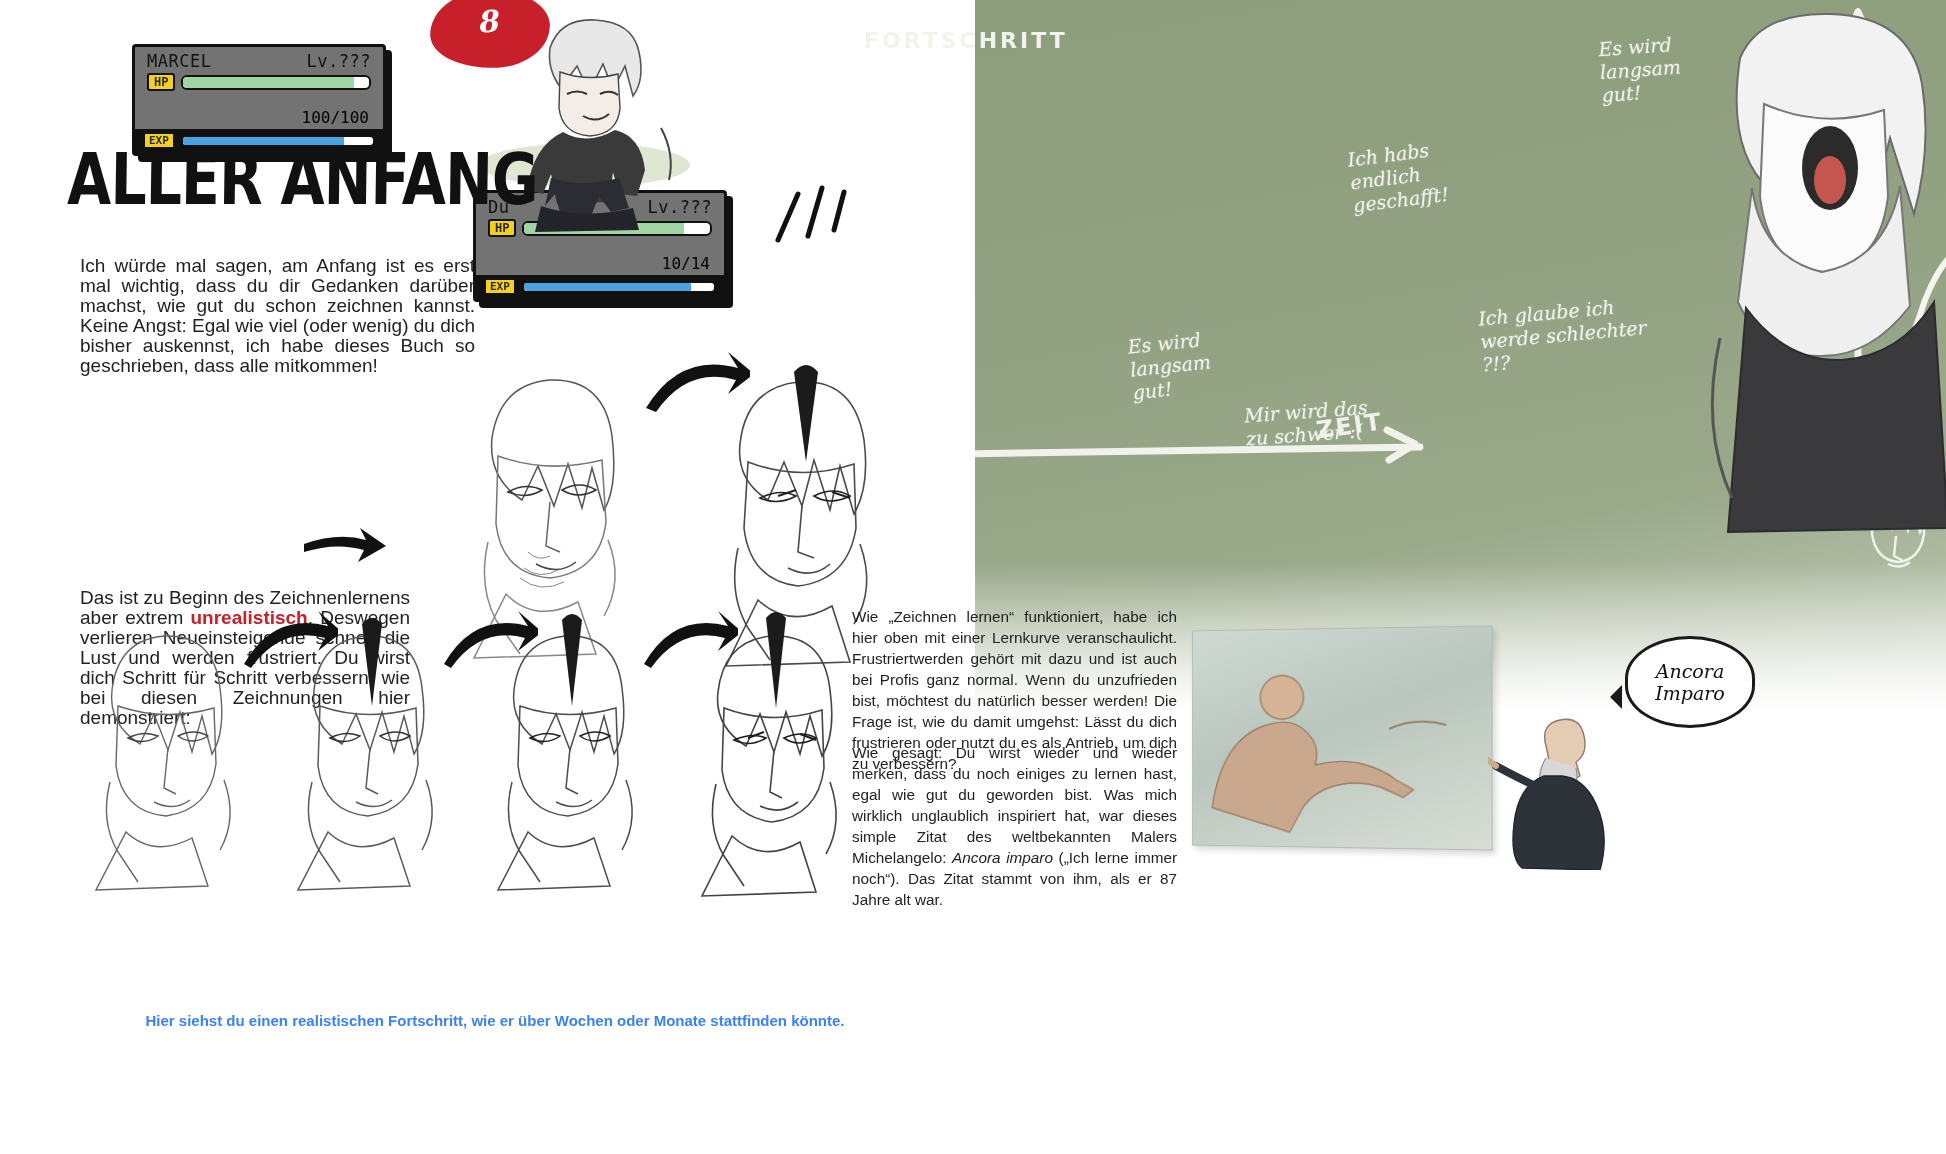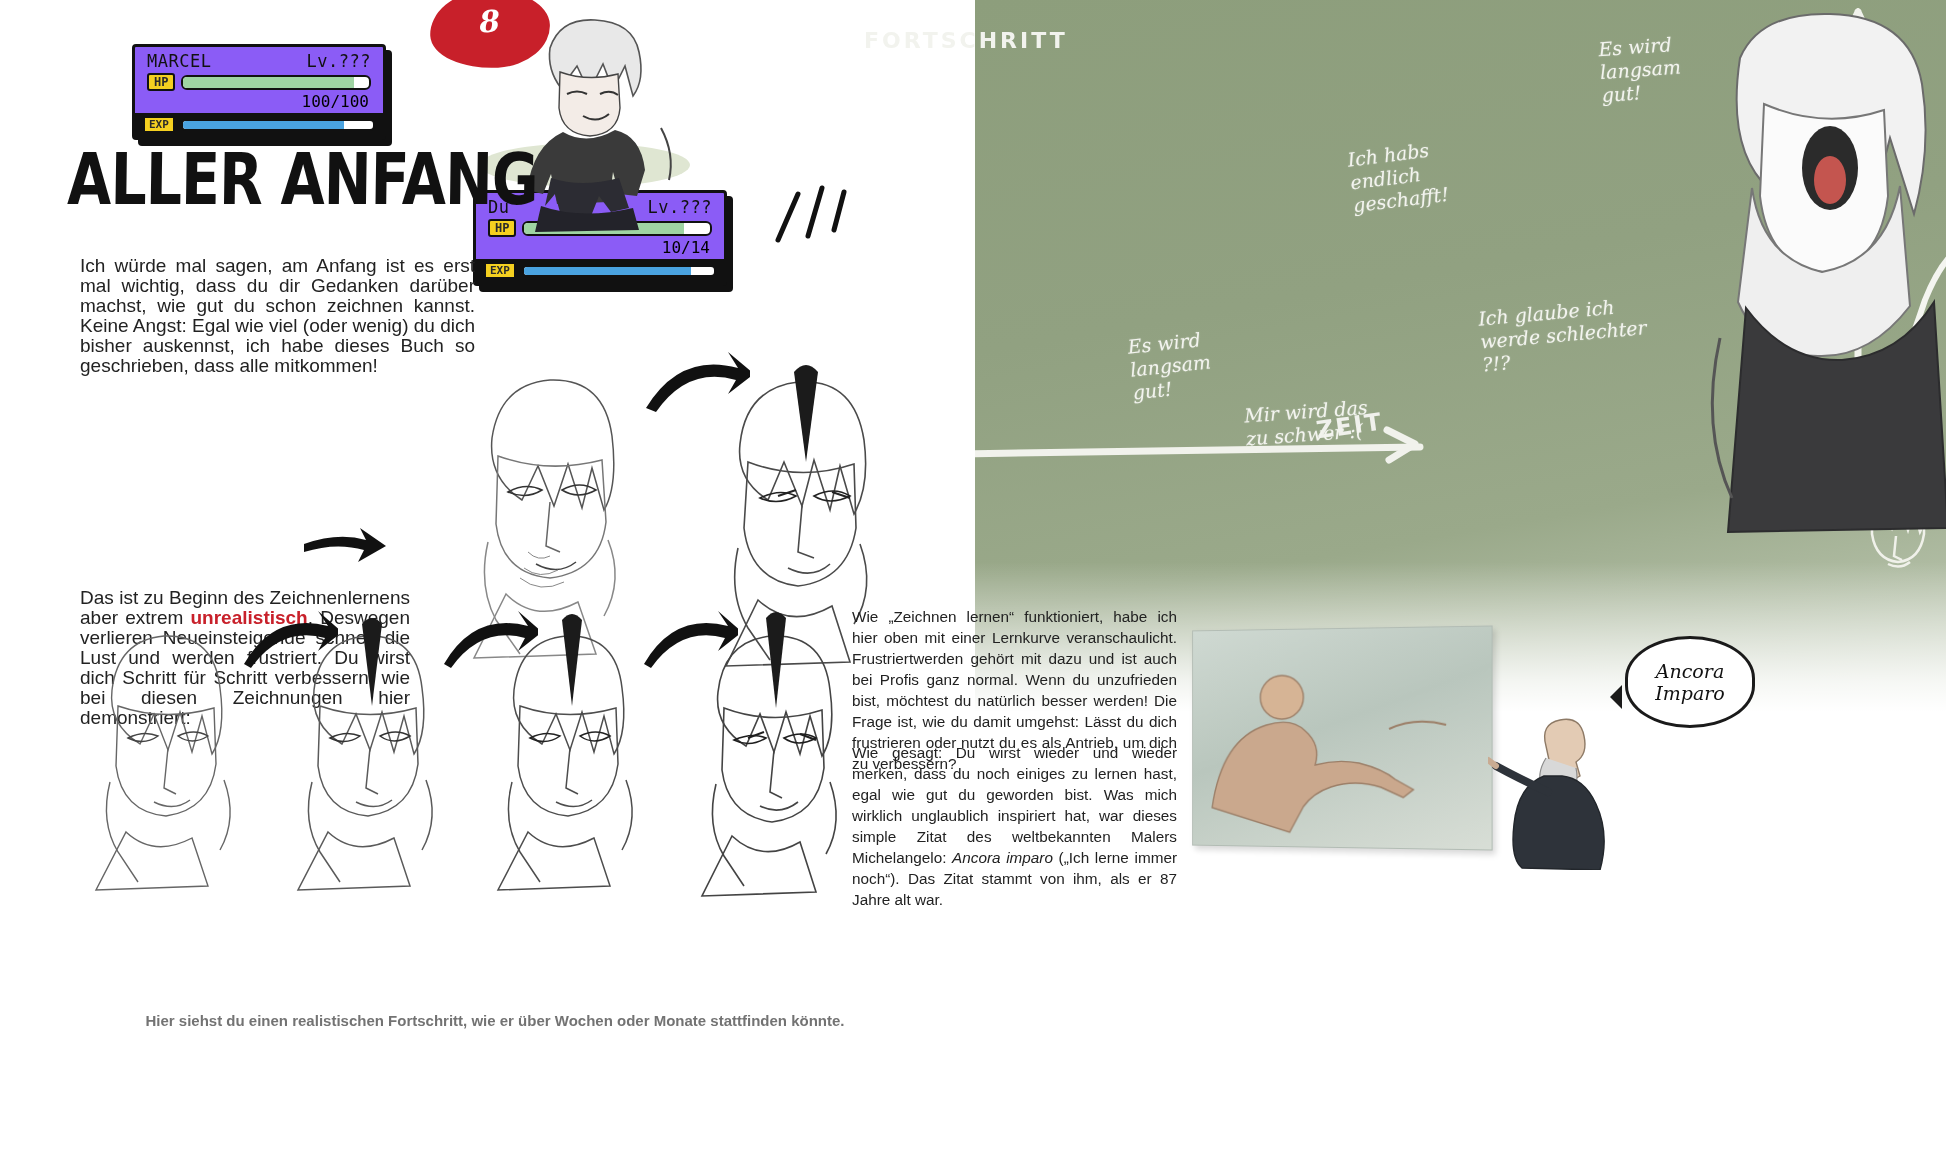--- a/index.html
+++ b/index.html
@@ -29,7 +29,7 @@
 
   
   .hpbox{
-    position:absolute;background:#8b5cf6;border:3px solid #111;border-radius:4px;
+    position:absolute;background:#737373;border:3px solid #111;border-radius:4px;
     box-shadow:6px 6px 0 #111;
   }
   .hpbox .row1{display:flex;justify-content:space-between;padding:4px 12px 0 12px;

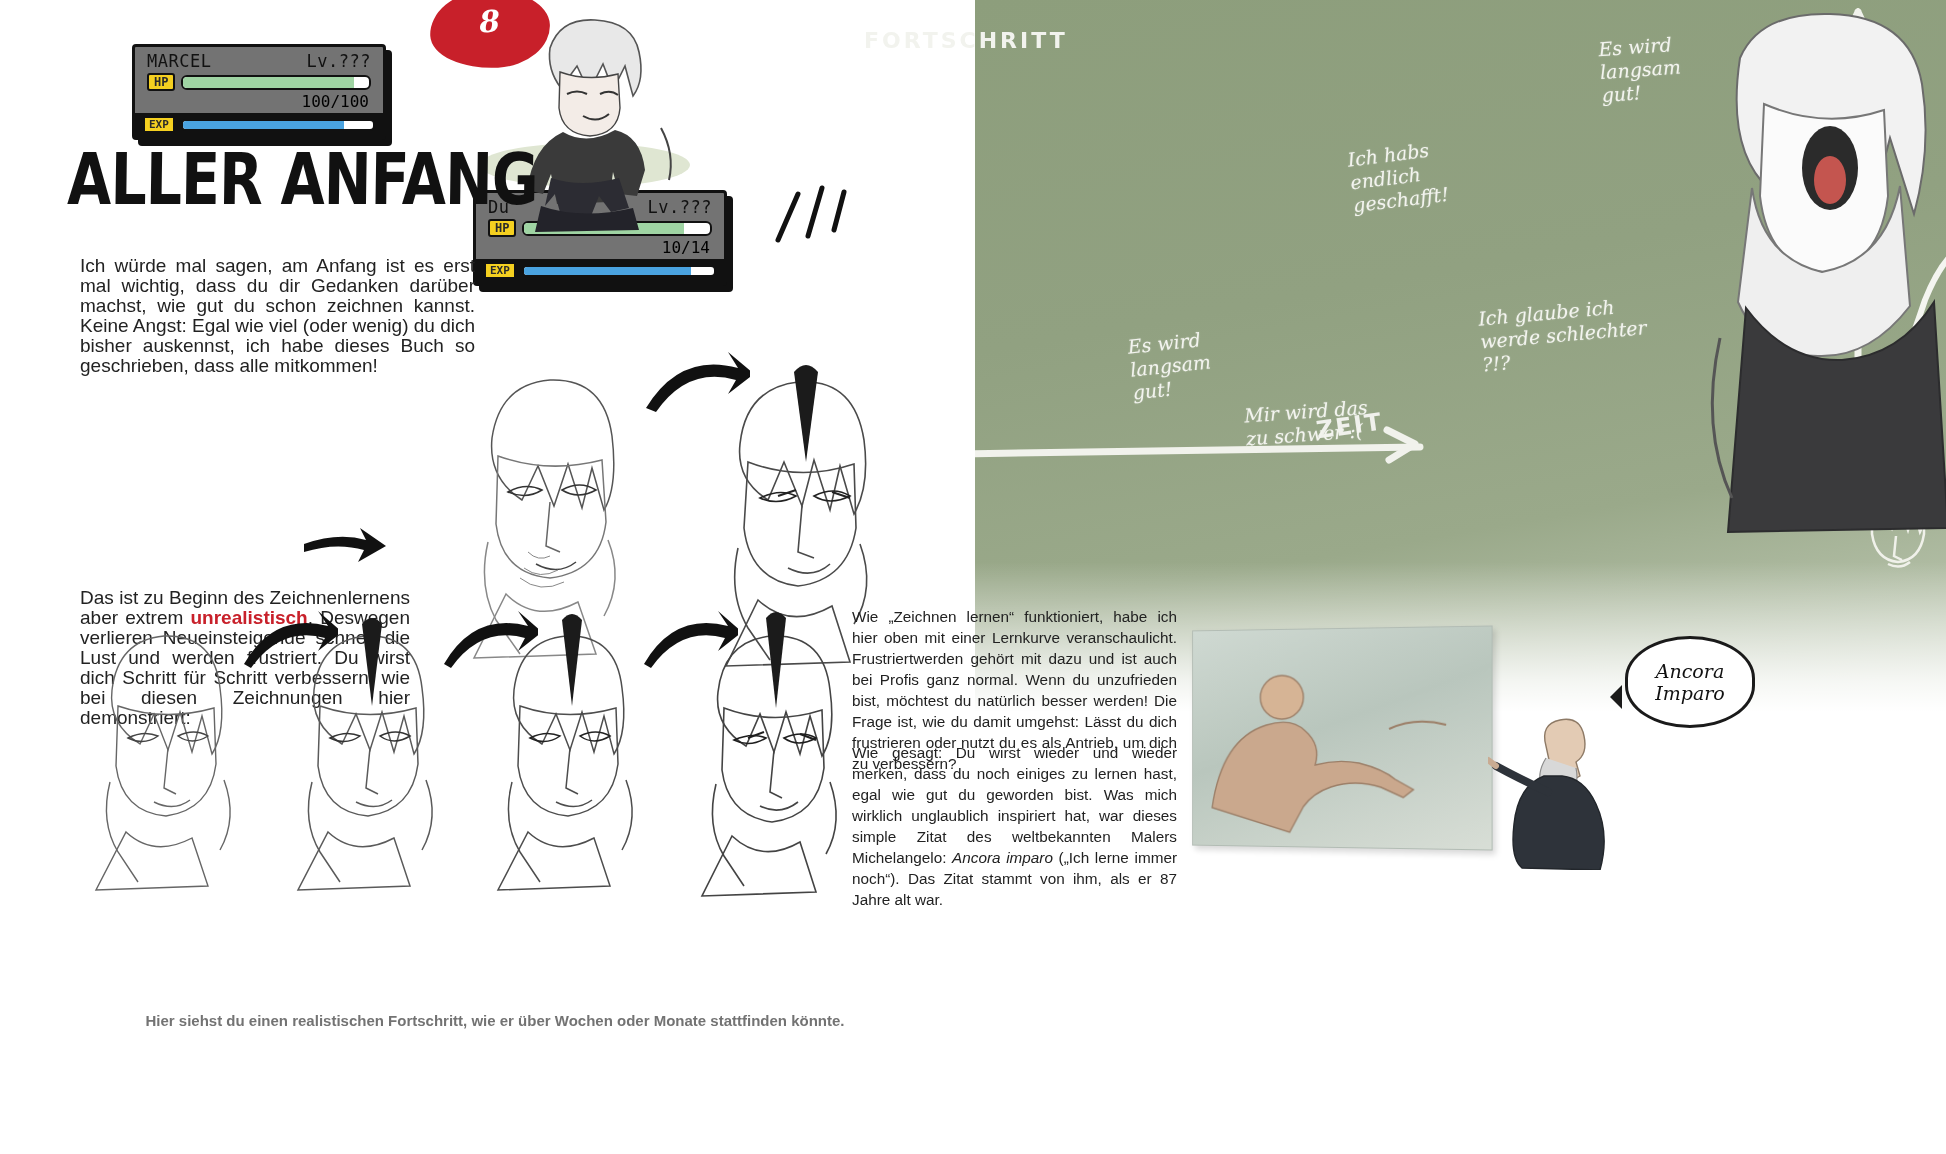--- a/index.html
+++ b/index.html
@@ -42,7 +42,7 @@
   }
   .hpbox .bar{flex:1;height:11px;border:2px solid #111;border-radius:6px;background:#fff;overflow:hidden;}
   .hpbox .bar i{display:block;height:100%;background:#9fd4a3;}
-  .hpbox .hpnum{text-align:right;padding:1px 14px 2px 0;font-family:"DejaVu Sans Mono", monospace;font-size:16px;}
+  .hpbox .hpnum{text-align:right;padding:1px 14px 2px 0;font-family:"DejaVu Sans Mono", monospace;font-size:16px;margin-top:16px;}
   .hpbox .exprow{display:flex;align-items:center;background:#111;padding:3px 8px 4px 8px;}
   .hpbox .explabel{
     background:#f5d020;color:#2a2a2a;font-family:"DejaVu Sans Mono", monospace;

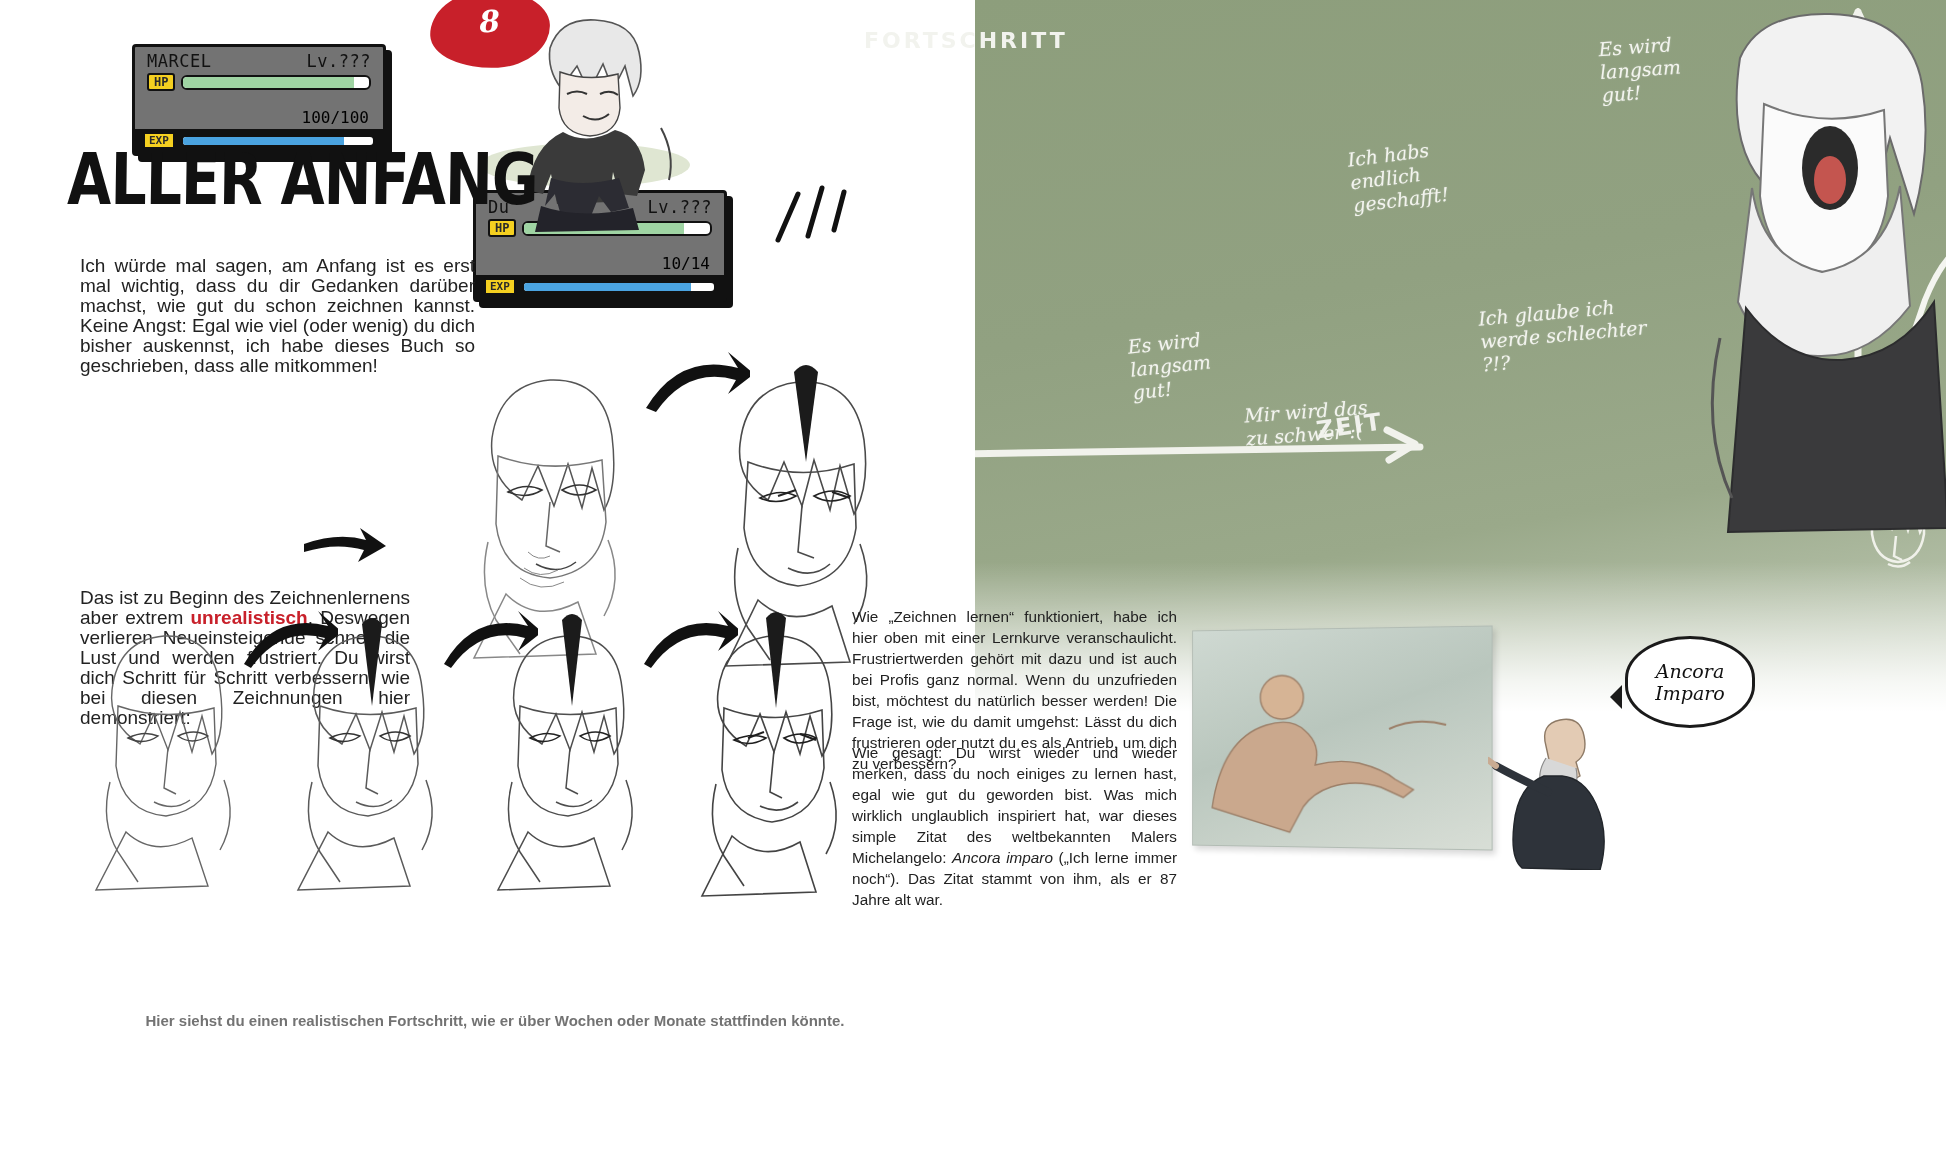--- a/index.html
+++ b/index.html
@@ -70,7 +70,7 @@
 
   .caption{
     position:absolute;left:100px;top:1010px;width:790px;text-align:center;
-    font-size:15px;font-weight:bold;line-height:22px;color:#737373;
+    font-size:15px;font-weight:bold;line-height:22px;color:#3b82f6;
   }
 
   

